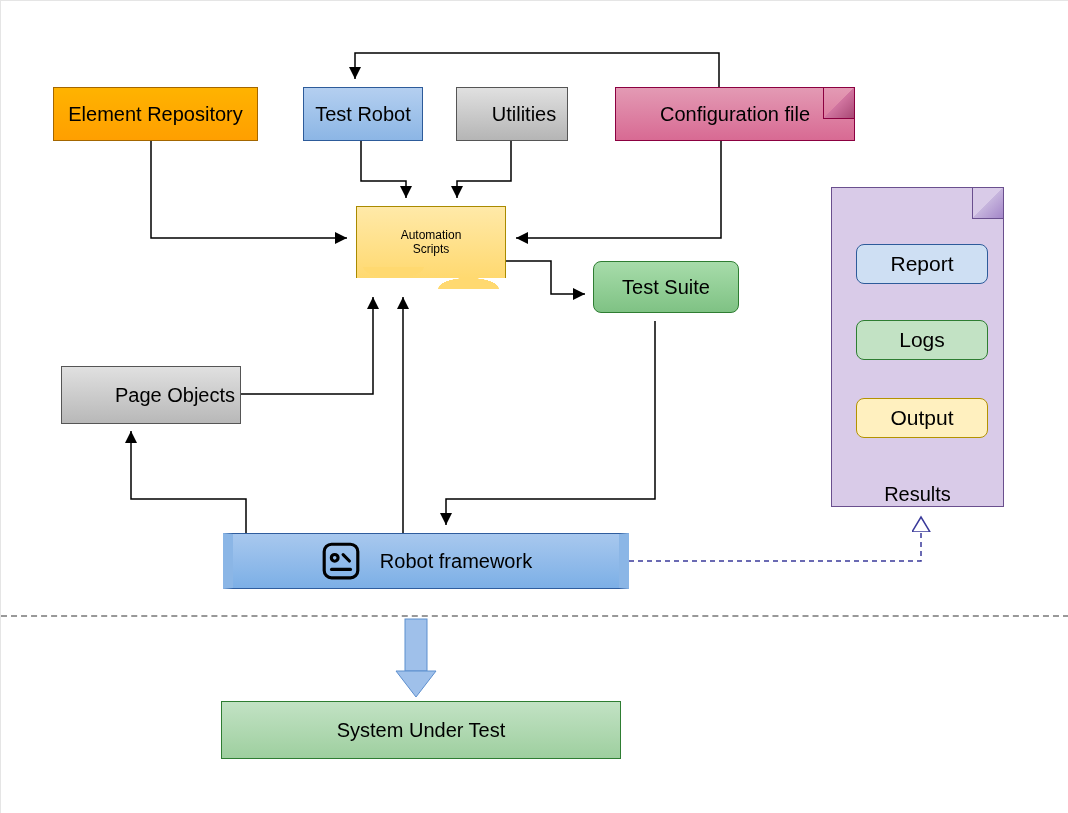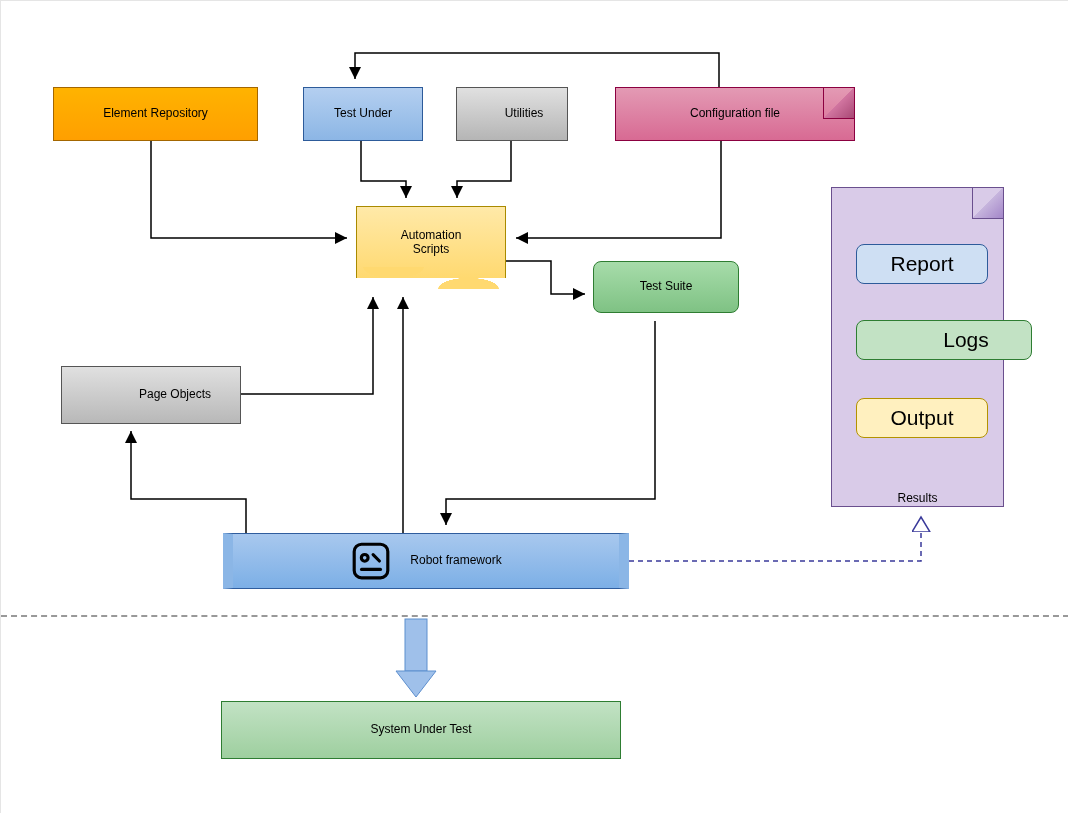--- a/index.html
+++ b/index.html
@@ -5,7 +5,7 @@
   html,body{margin:0;padding:0;background:#fff;}
   .canvas{position:relative;width:1068px;height:813px;border:1px solid #e5e5e5;background:#fff;font-family:Arial,Helvetica,sans-serif;}
   .node{position:absolute;box-sizing:border-box;display:flex;align-items:center;justify-content:center;text-align:center;}
-  .label{font-size:12px;color:#000;line-height:1.15;}
+  .label{font-size:20px;color:#000;line-height:1.15;}
   .label-sm{font-size:12px;}
   
   .stack::before,.stack::after{content:'';position:absolute;top:-8px;left:-8px;width:100%;height:100%;border:1px solid #333;box-sizing:border-box;z-index:-2;}

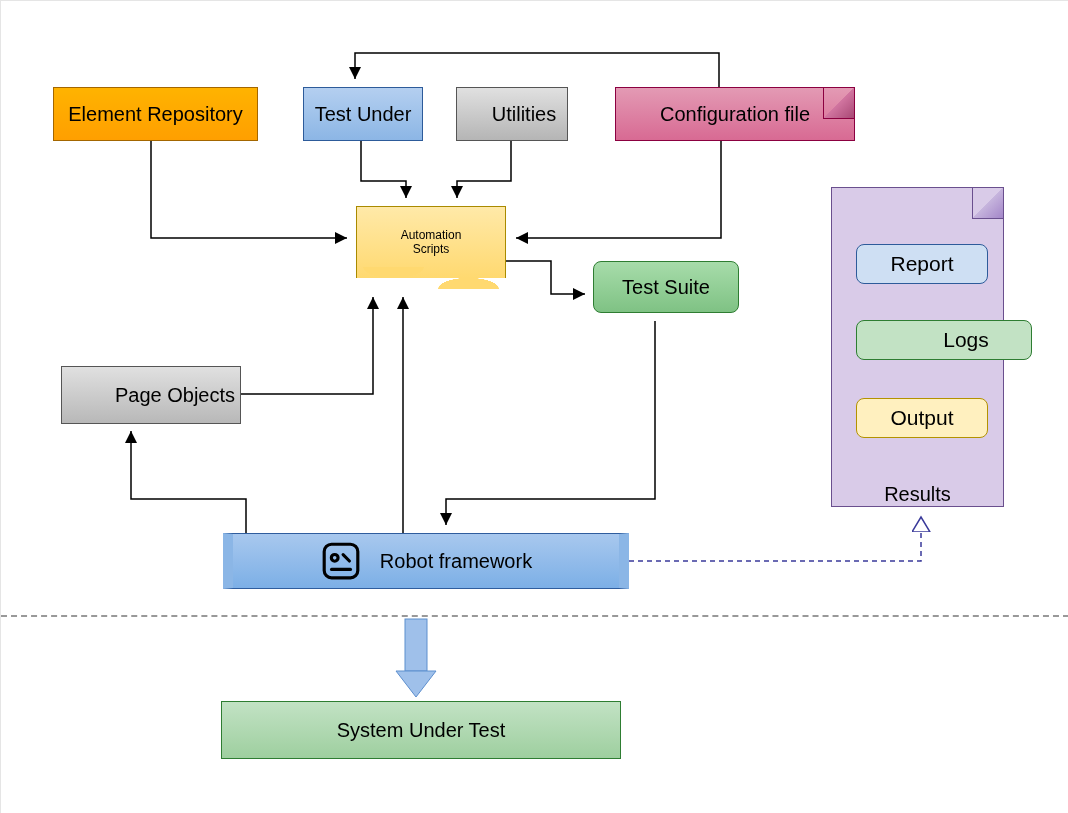--- a/index.html
+++ b/index.html
@@ -50,7 +50,7 @@
   </div>
 
   <div class="node test-data stack" style="left:302px;top:86px;width:120px;height:54px;">
-    <span class="label">Test Under</span>
+    <span class="label">Test Robot</span>
   </div>
 
   <div class="node utilities" style="left:455px;top:86px;width:112px;height:54px;">

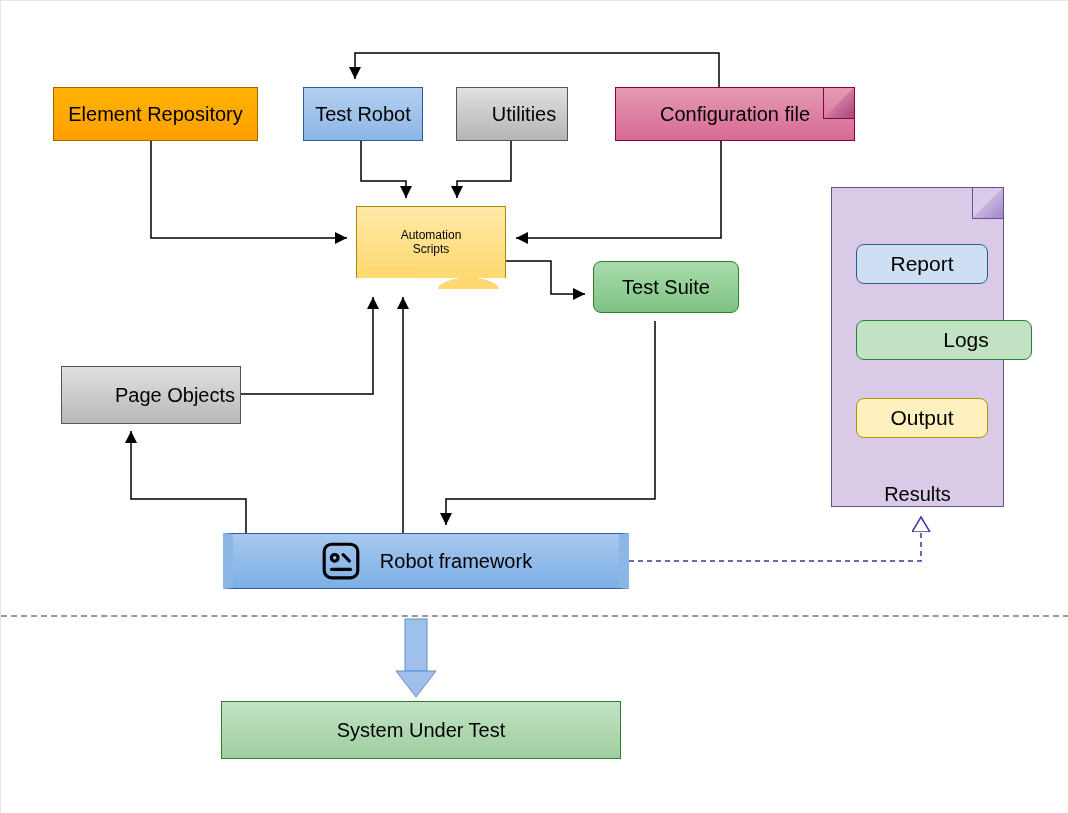--- a/index.html
+++ b/index.html
@@ -94,7 +94,7 @@
     <div class="results-item r-report" style="top:56px;">
       <span>Report</span>
     </div>
-    <div class="results-item r-logs" style="top:132px;padding-left:44px;">
+    <div class="results-item r-logs" style="top:132px;">
       <span>Logs</span>
     </div>
     <div class="results-item r-output" style="top:210px;">

